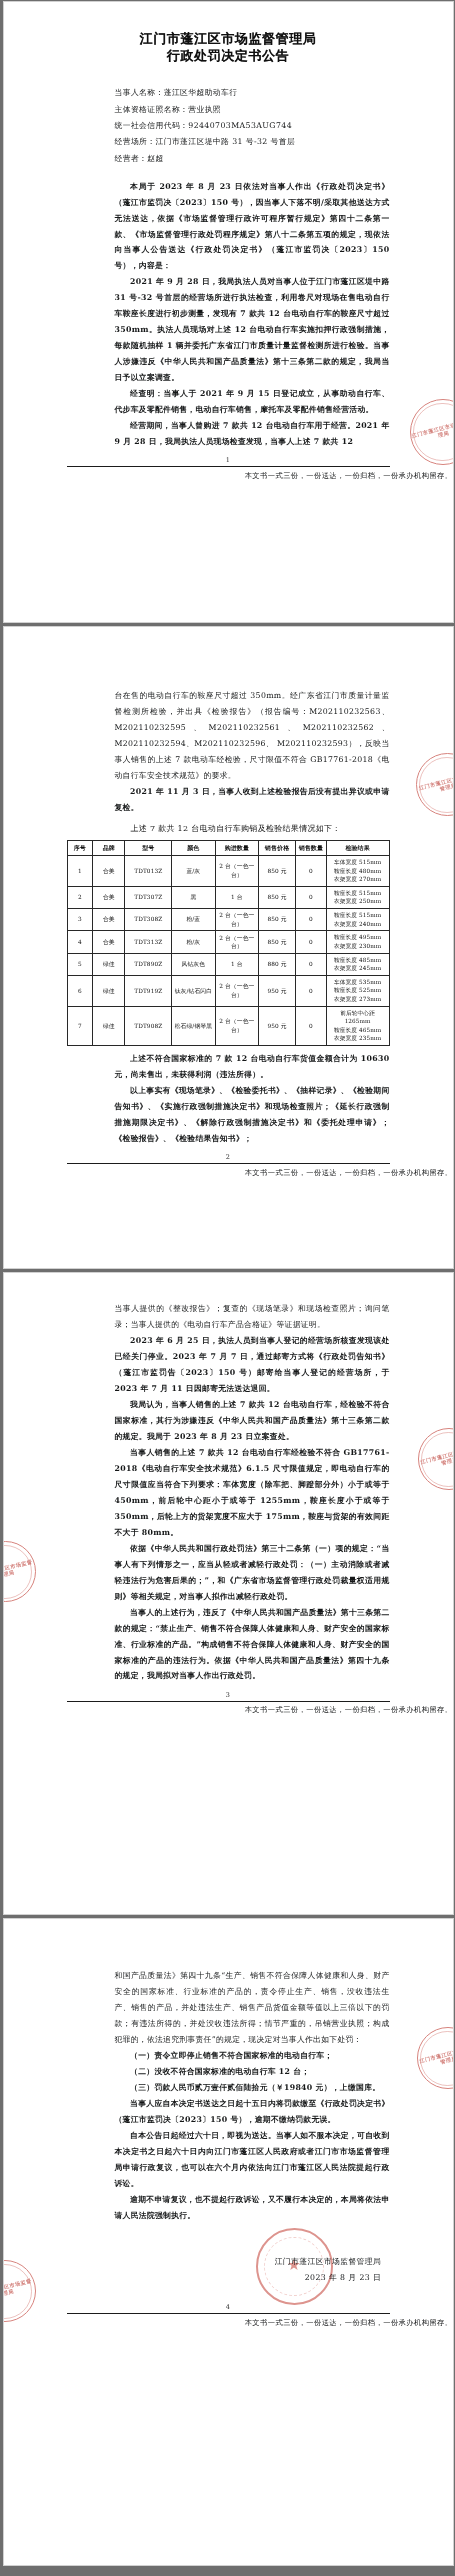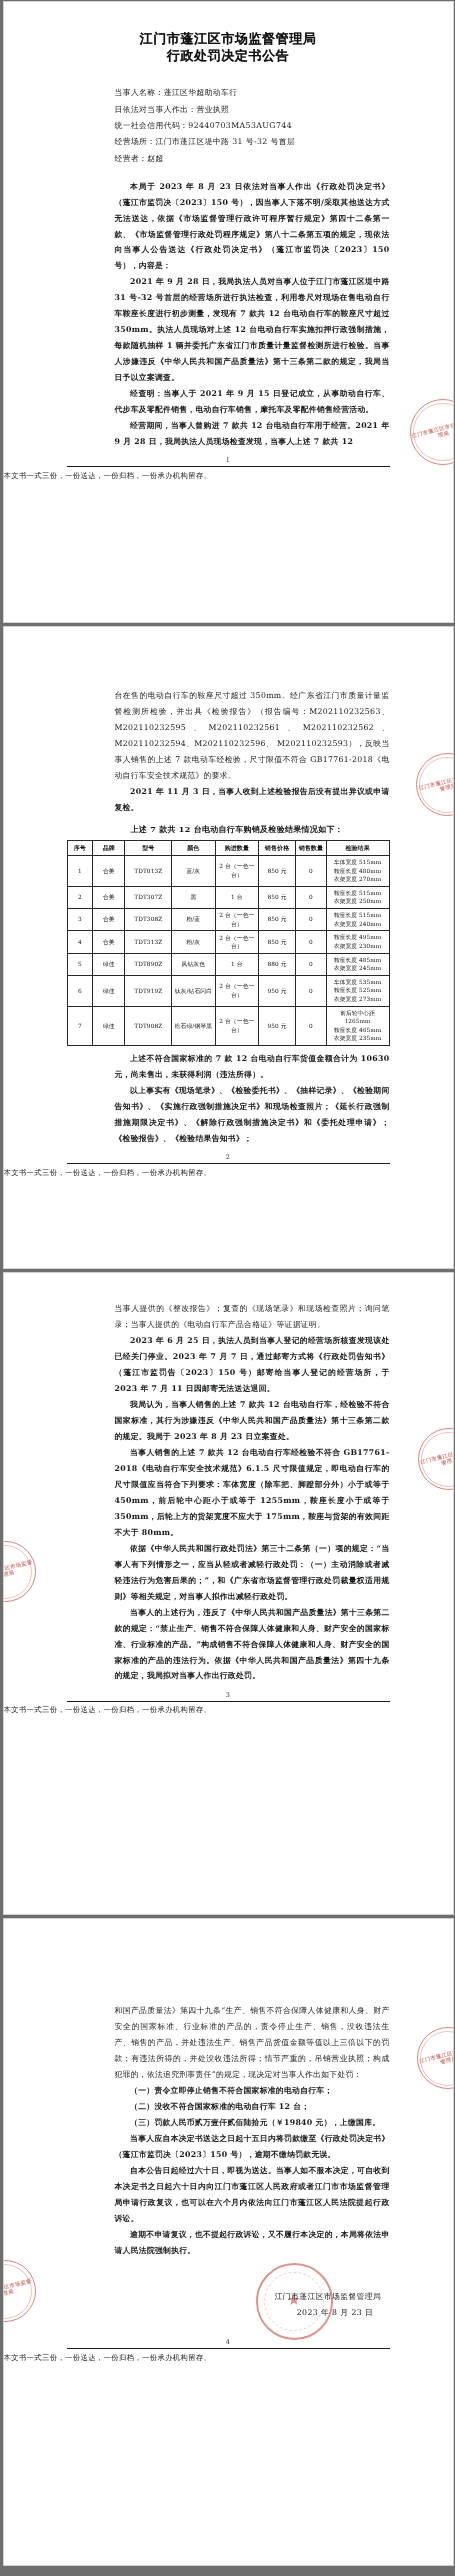--- a/index.html
+++ b/index.html
@@ -218,7 +218,7 @@
       <div class="gap-lg"></div>
 
       <div class="ftxt field">当事人名称：蓬江区华超助动车行</div>
-      <div class="ftxt field">日依法对当事人作出：营业执照</div>
+      <div class="ftxt field">主体资格证照名称：营业执照</div>
       <div class="ftxt field">统一社会信用代码：92440703MA53AUG744</div>
       <div class="ftxt field">经营场所：江门市蓬江区堤中路 31 号-32 号首层</div>
       <div class="ftxt field">经营者：赵超</div>

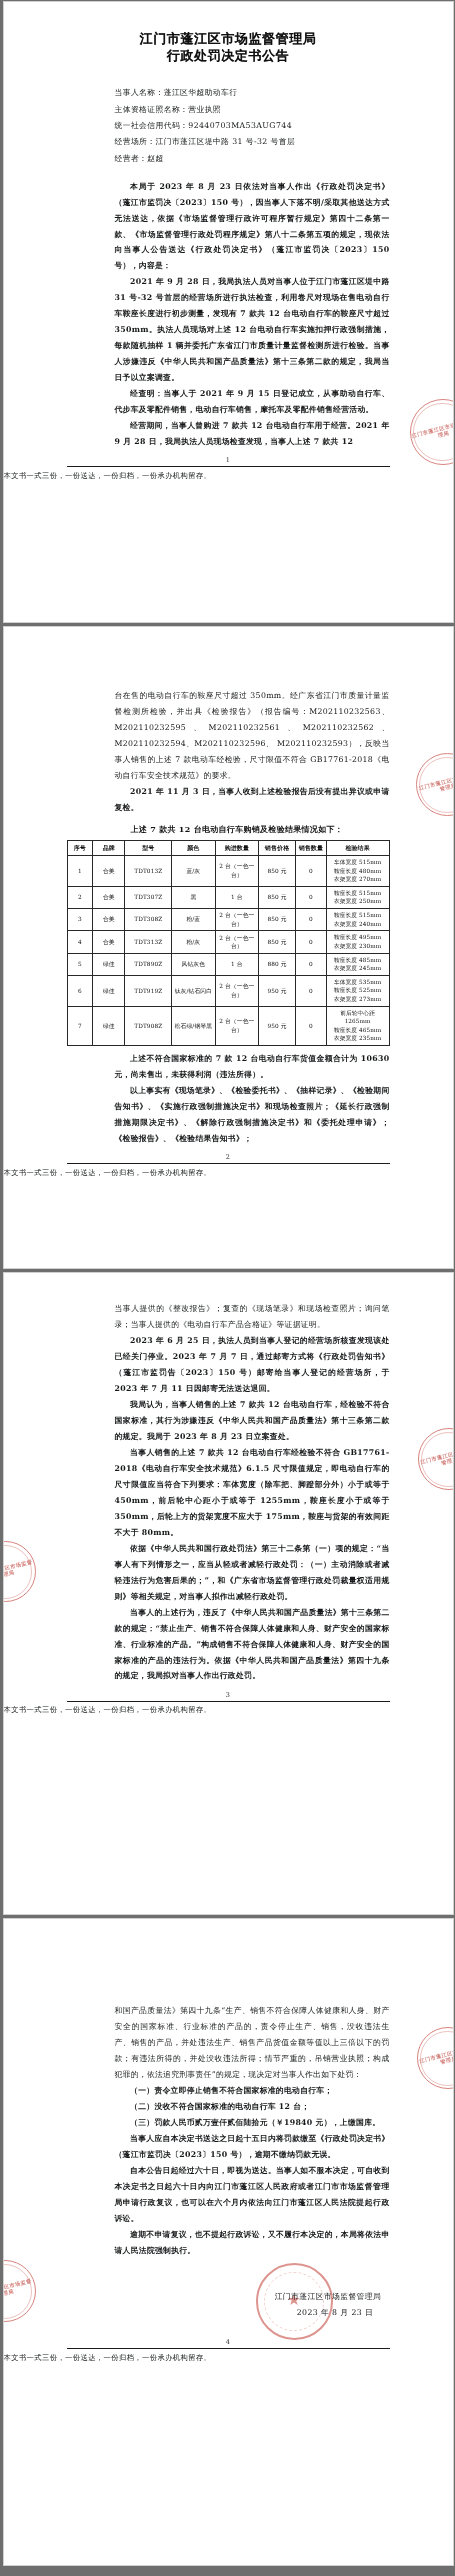--- a/index.html
+++ b/index.html
@@ -77,7 +77,7 @@
     margin: 2.1px 63px 0 63px;
   }
   .foot-note {
-    text-align: left;
+    text-align: right;
     font-size: 7.3px;
     letter-spacing: 0.4px;
     color: #17191a;

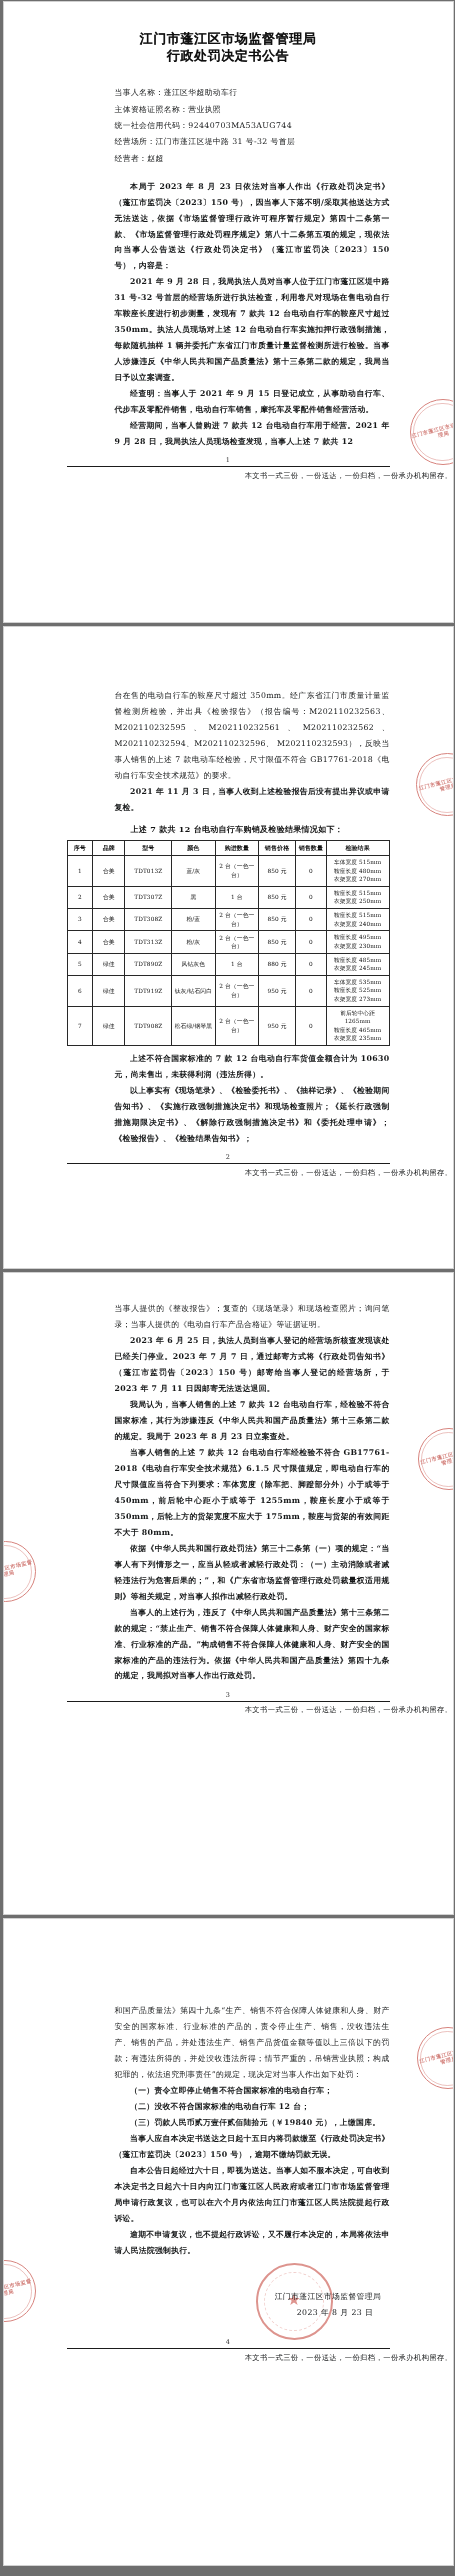--- a/index.html
+++ b/index.html
@@ -93,7 +93,6 @@
     letter-spacing: 0.3px;
     padding-bottom: 2.6px;
     color: #141414;
-    font-weight: bold;
   }
   table.result {
     width: 100%;

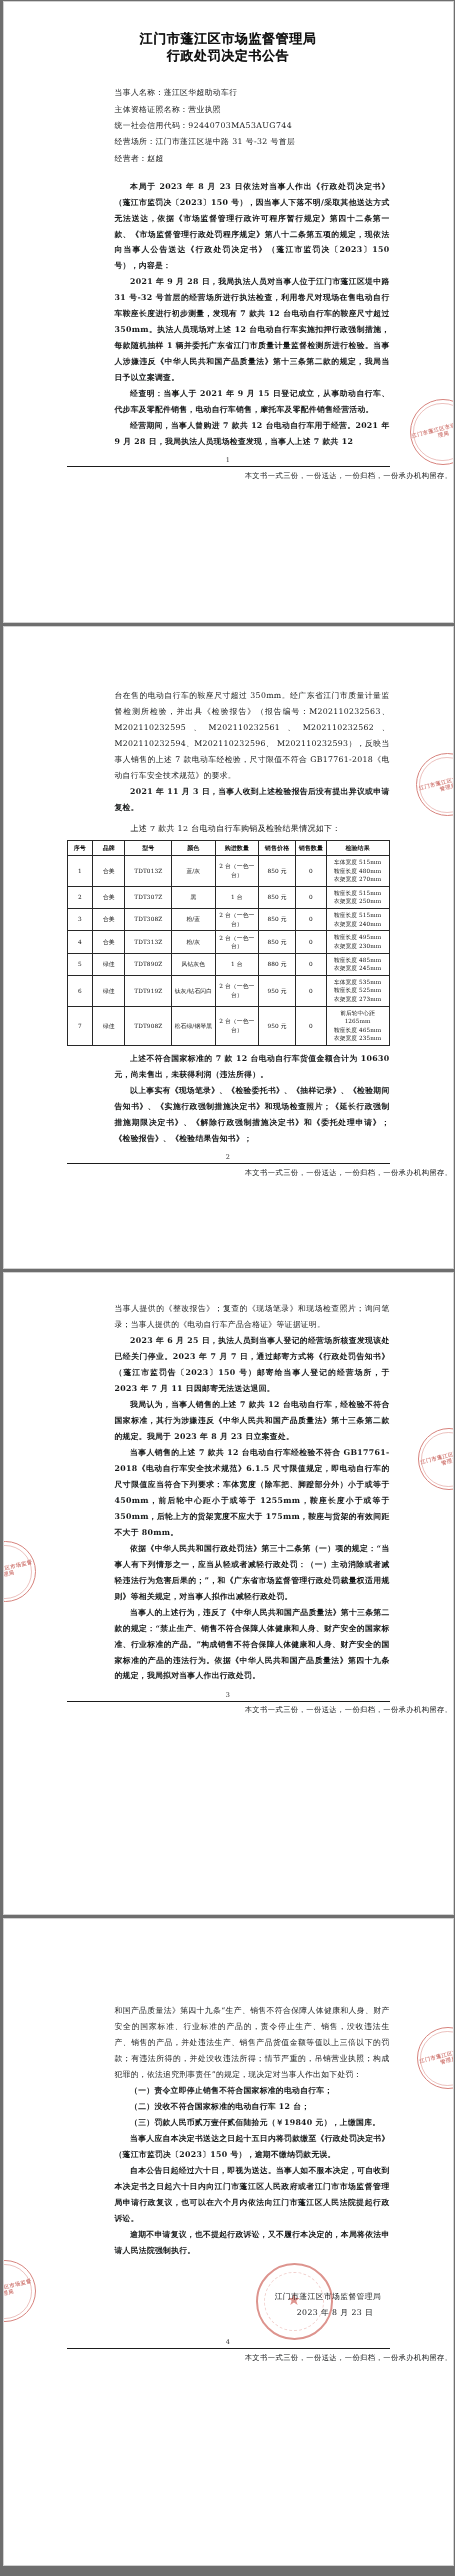--- a/index.html
+++ b/index.html
@@ -409,7 +409,7 @@
       <div class="stxt">江门市蓬江区市场监督管理局</div>
     </div>
 
-    <div class="page-inner" style="padding-top:84px;">
+    <div class="page-inner" style="padding-top:49px;">
       <div class="ftxt">和国产品质量法》第四十九条“生产、销售不符合保障人体健康和人身、财产安全的国家标准、行业标准的产品的，责令停止生产、销售，没收违法生产、销售的产品，并处违法生产、销售产品货值金额等值以上三倍以下的罚款；有违法所得的，并处没收违法所得；情节严重的，吊销营业执照；构成犯罪的，依法追究刑事责任”的规定，现决定对当事人作出如下处罚：</div>
       <div class="ftxt indent">（一）责令立即停止销售不符合国家标准的电动自行车；</div>
       <div class="ftxt indent">（二）没收不符合国家标准的电动自行车 12 台；</div>

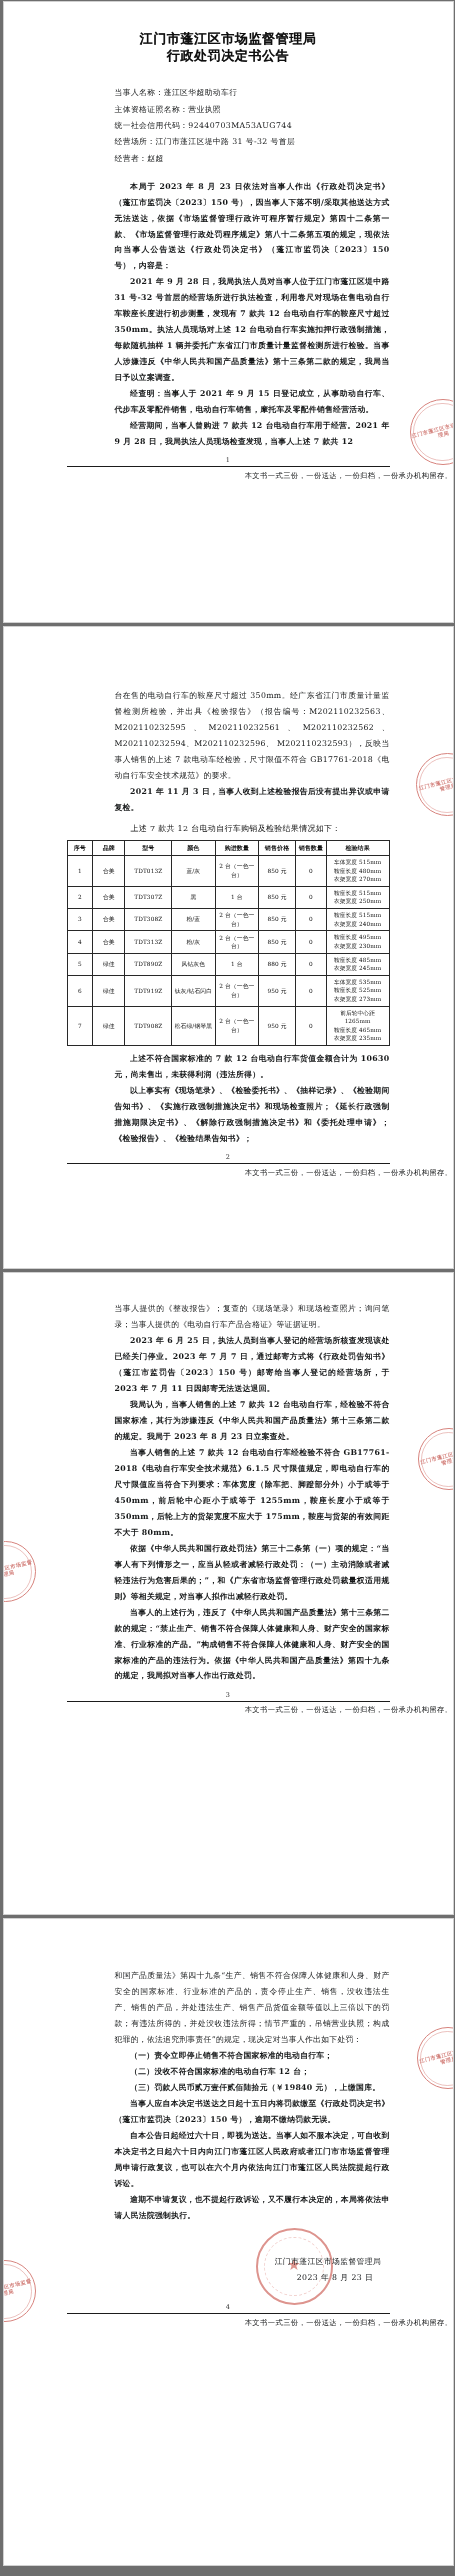--- a/index.html
+++ b/index.html
@@ -426,7 +426,7 @@
           <div class="star">★</div>
         </div>
         <div class="sig" style="position:absolute; right:0; top:18.6px;">江门市蓬江区市场监督管理局</div>
-        <div class="sig" style="position:absolute; right:8px; top:35px;">2023 年 8 月 23 日</div>
+        <div class="sig" style="position:absolute; right:0; top:35px;">2023 年 8 月 23 日</div>
       </div>
 
       <div class="pagenum">4</div>

